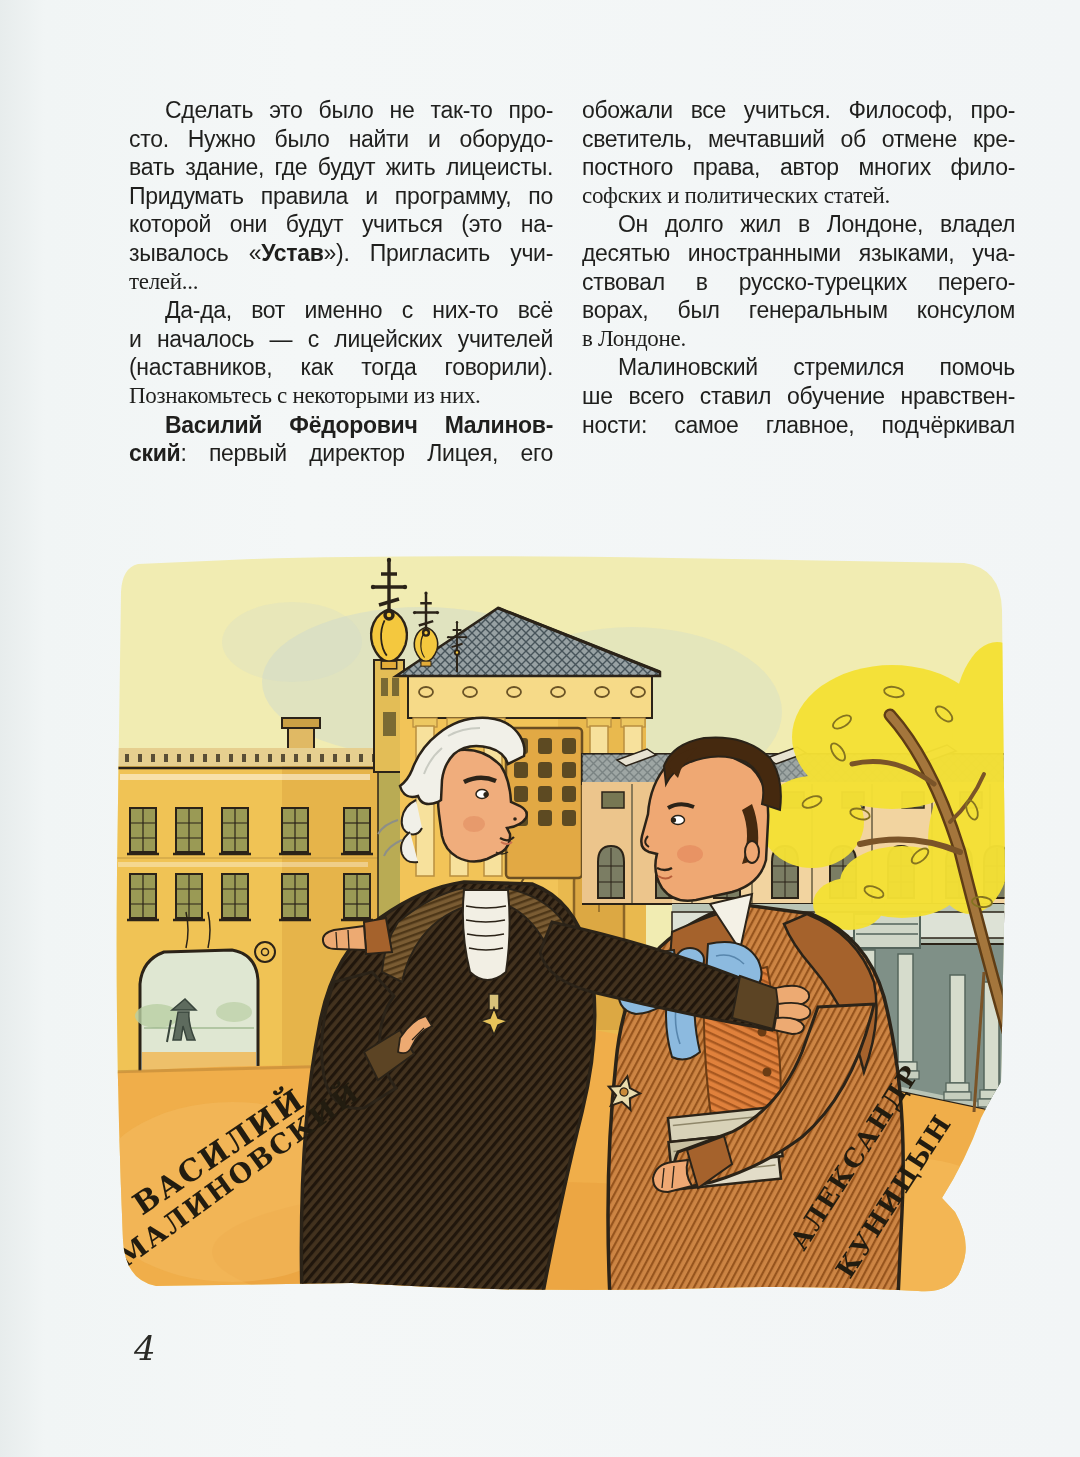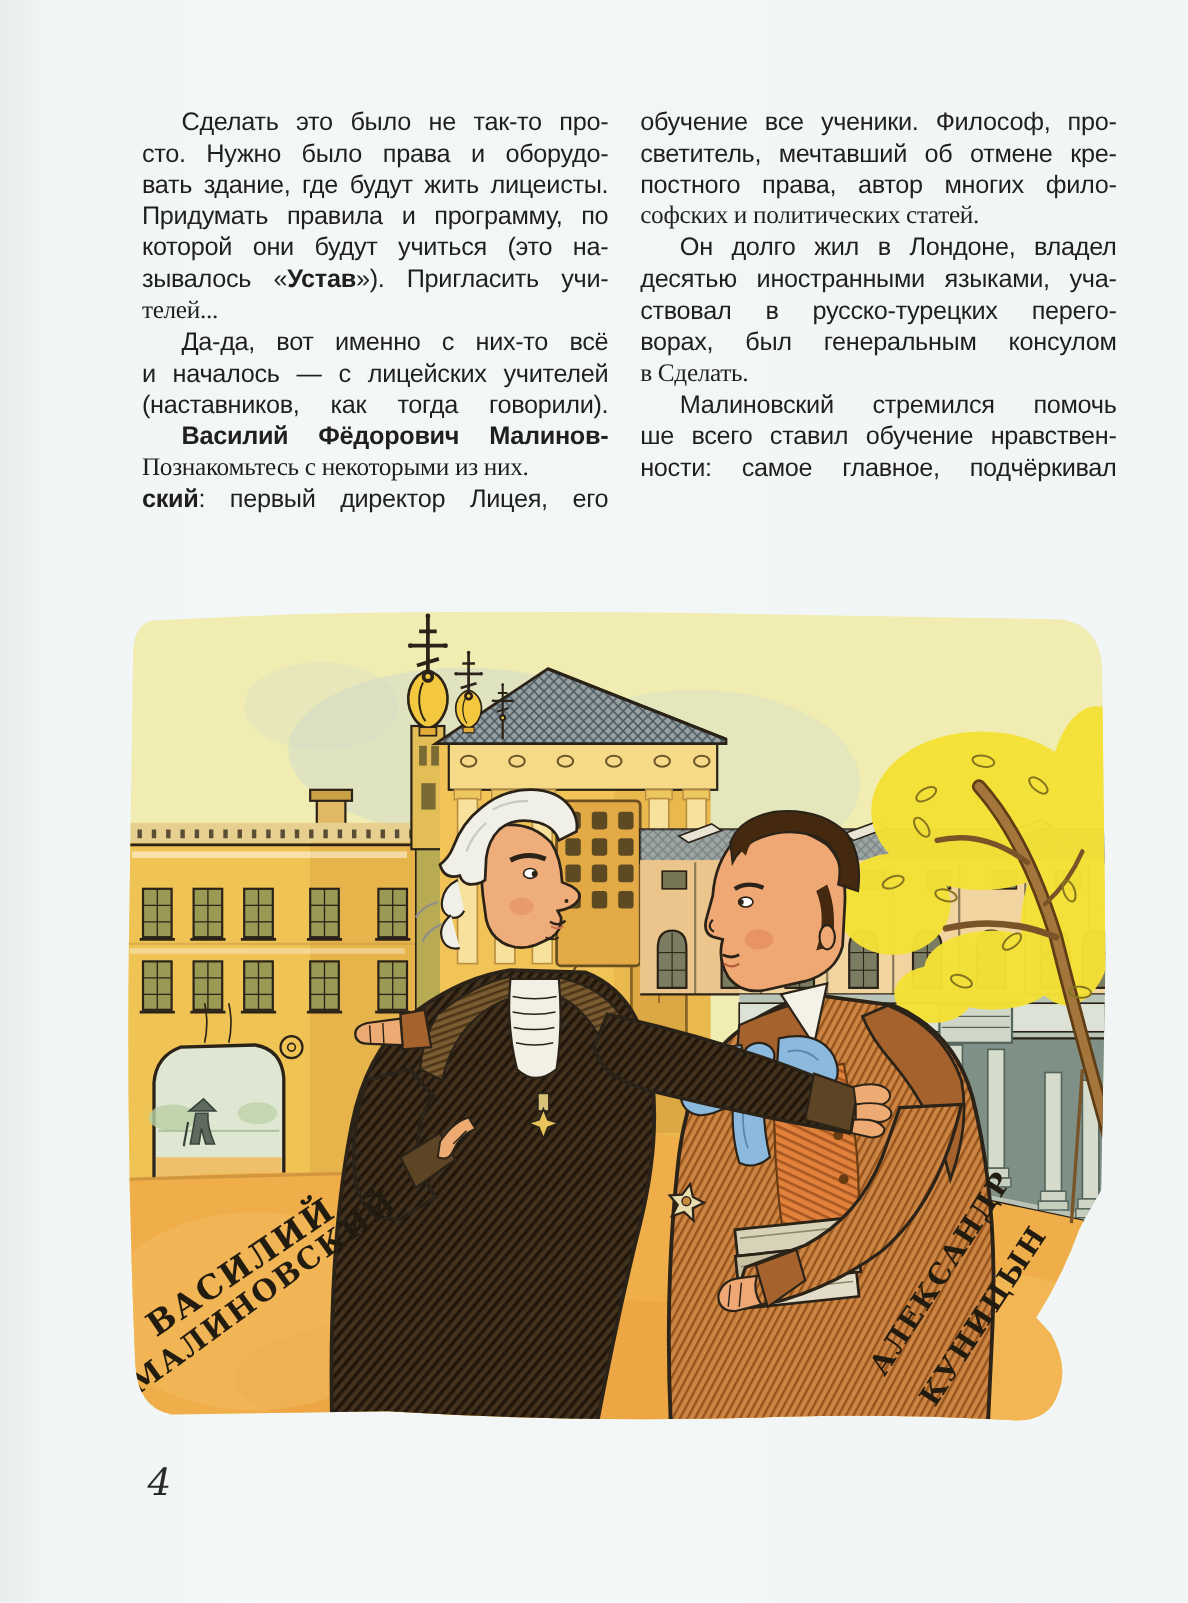--- a/index.html
+++ b/index.html
@@ -48,7 +48,7 @@
       <div class="line"><span></span><b>ский</b><span>: первый директор Лицея, его</span></div>
     </div>
   <div class="col col-right">
-      <div class="line"><span>обучение все ученики. Философ, про-</span></div>
+      <div class="line"><span>обожали все учиться. Философ, про-</span></div>
       <div class="line"><span>светитель, мечтавший об отмене кре-</span></div>
       <div class="line"><span>постного права, автор многих фило-</span></div>
       <div class="line end"><span>софских и политических статей.</span></div>

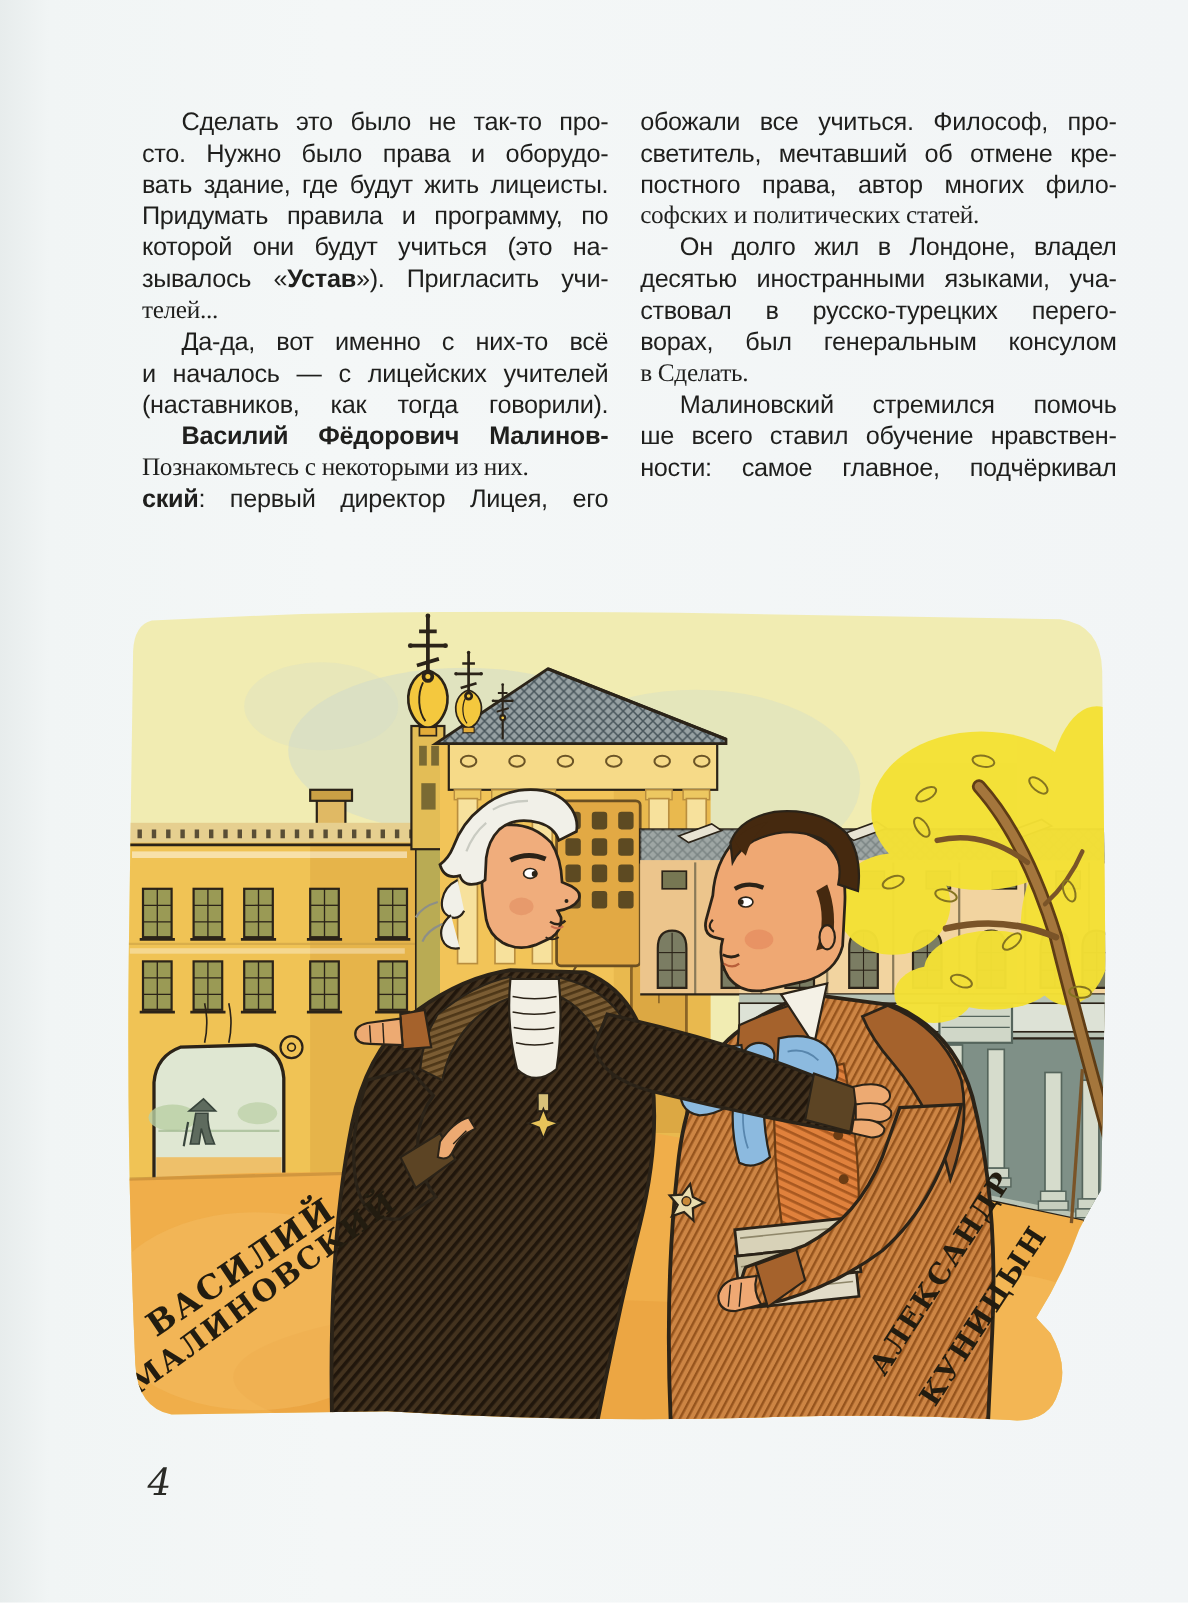--- a/index.html
+++ b/index.html
@@ -34,7 +34,7 @@
 
   <div class="col col-left">
       <div class="line indent"><span>Сделать это было не так-то про-</span></div>
-      <div class="line"><span>сто. Нужно было права и оборудо-</span></div>
+      <div class="line"><span>сто. Нужно было найти и оборудо-</span></div>
       <div class="line"><span>вать здание, где будут жить лицеисты.</span></div>
       <div class="line"><span>Придумать правила и программу, по</span></div>
       <div class="line"><span>которой они будут учиться (это на-</span></div>

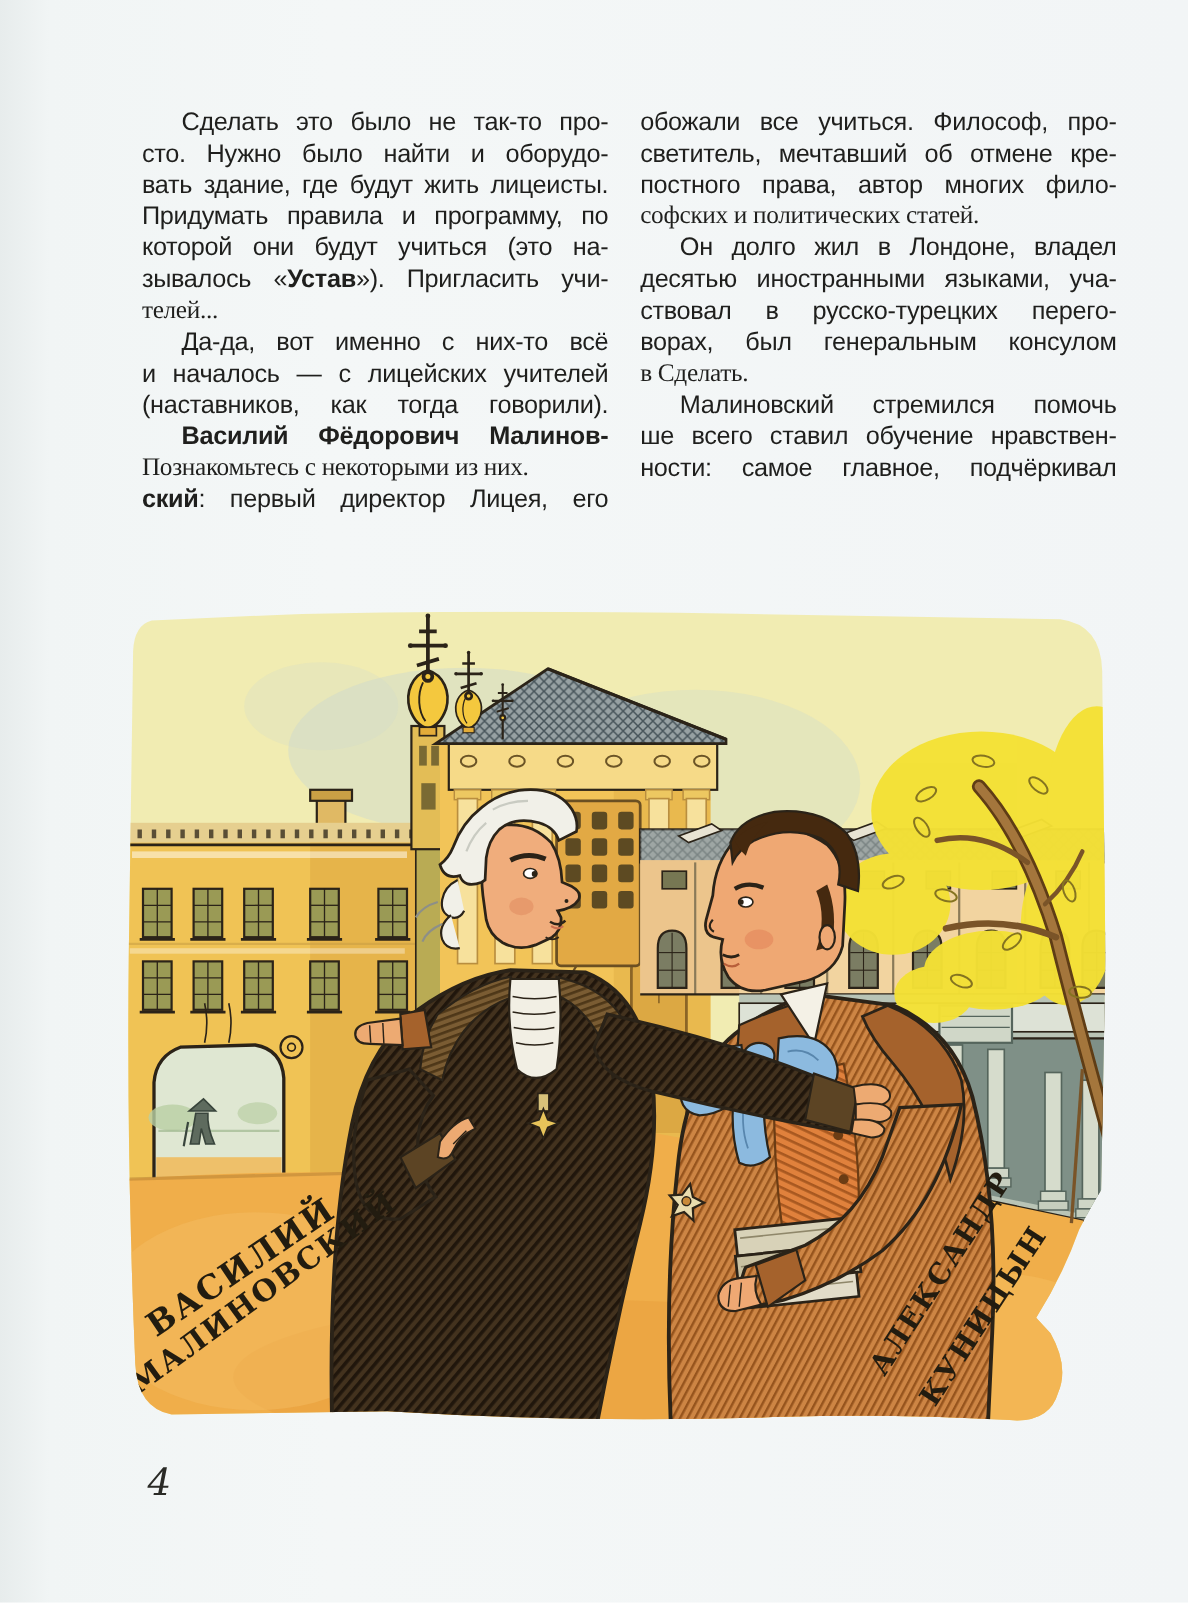--- a/index.html
+++ b/index.html
@@ -56,7 +56,7 @@
       <div class="line"><span>десятью иностранными языками, уча-</span></div>
       <div class="line"><span>ствовал в русско-турецких перего-</span></div>
       <div class="line"><span>ворах, был генеральным консулом</span></div>
-      <div class="line end"><span>в Сделать.</span></div>
+      <div class="line end"><span>в Лондоне.</span></div>
       <div class="line indent"><span>Малиновский стремился помочь</span></div>
       <div class="line"><span>ше всего ставил обучение нравствен-</span></div>
       <div class="line"><span>ности: самое главное, подчёркивал</span></div>

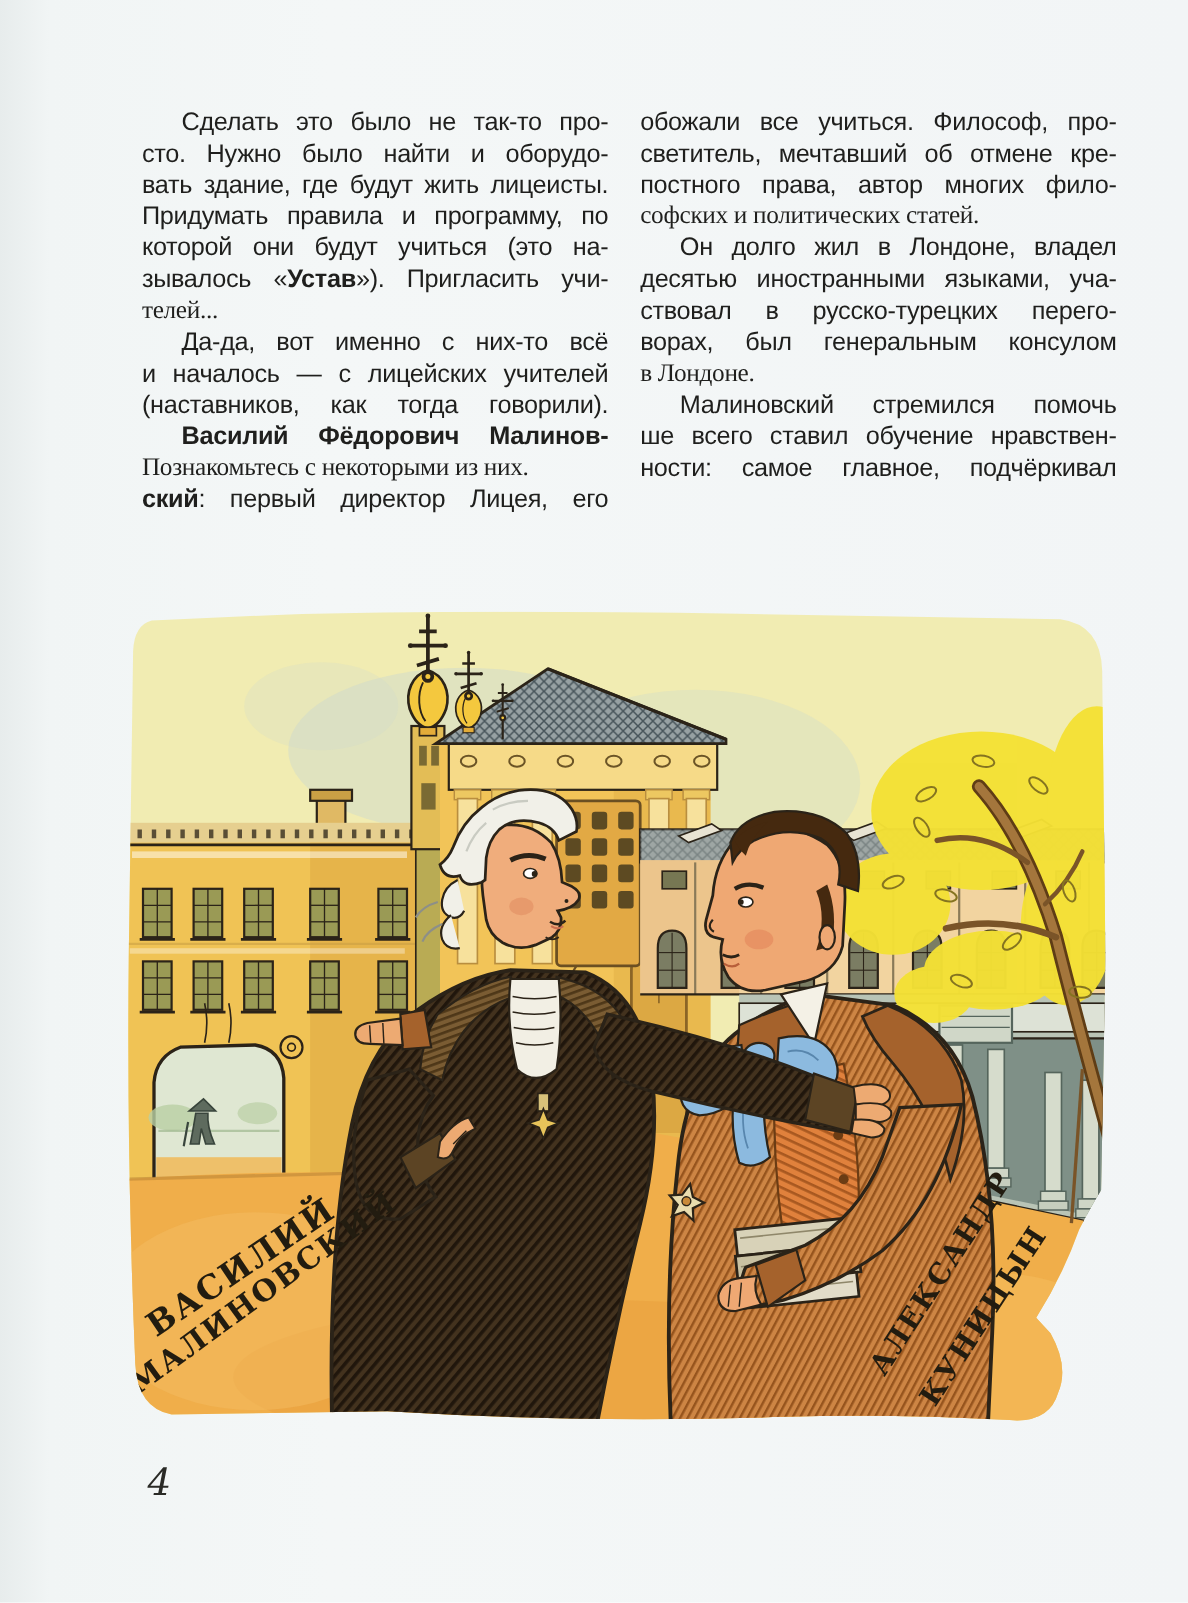--- a/index.html
+++ b/index.html
@@ -43,8 +43,8 @@
       <div class="line indent"><span>Да-да, вот именно с них-то всё</span></div>
       <div class="line"><span>и началось — с лицейских учителей</span></div>
       <div class="line"><span>(наставников, как тогда говорили).</span></div>
+      <div class="line end"><span>Познакомьтесь с некоторыми из них.</span></div>
       <div class="line indent"><span></span><b>Василий Фёдорович Малинов-</b><span></span></div>
-      <div class="line end"><span>Познакомьтесь с некоторыми из них.</span></div>
       <div class="line"><span></span><b>ский</b><span>: первый директор Лицея, его</span></div>
     </div>
   <div class="col col-right">

